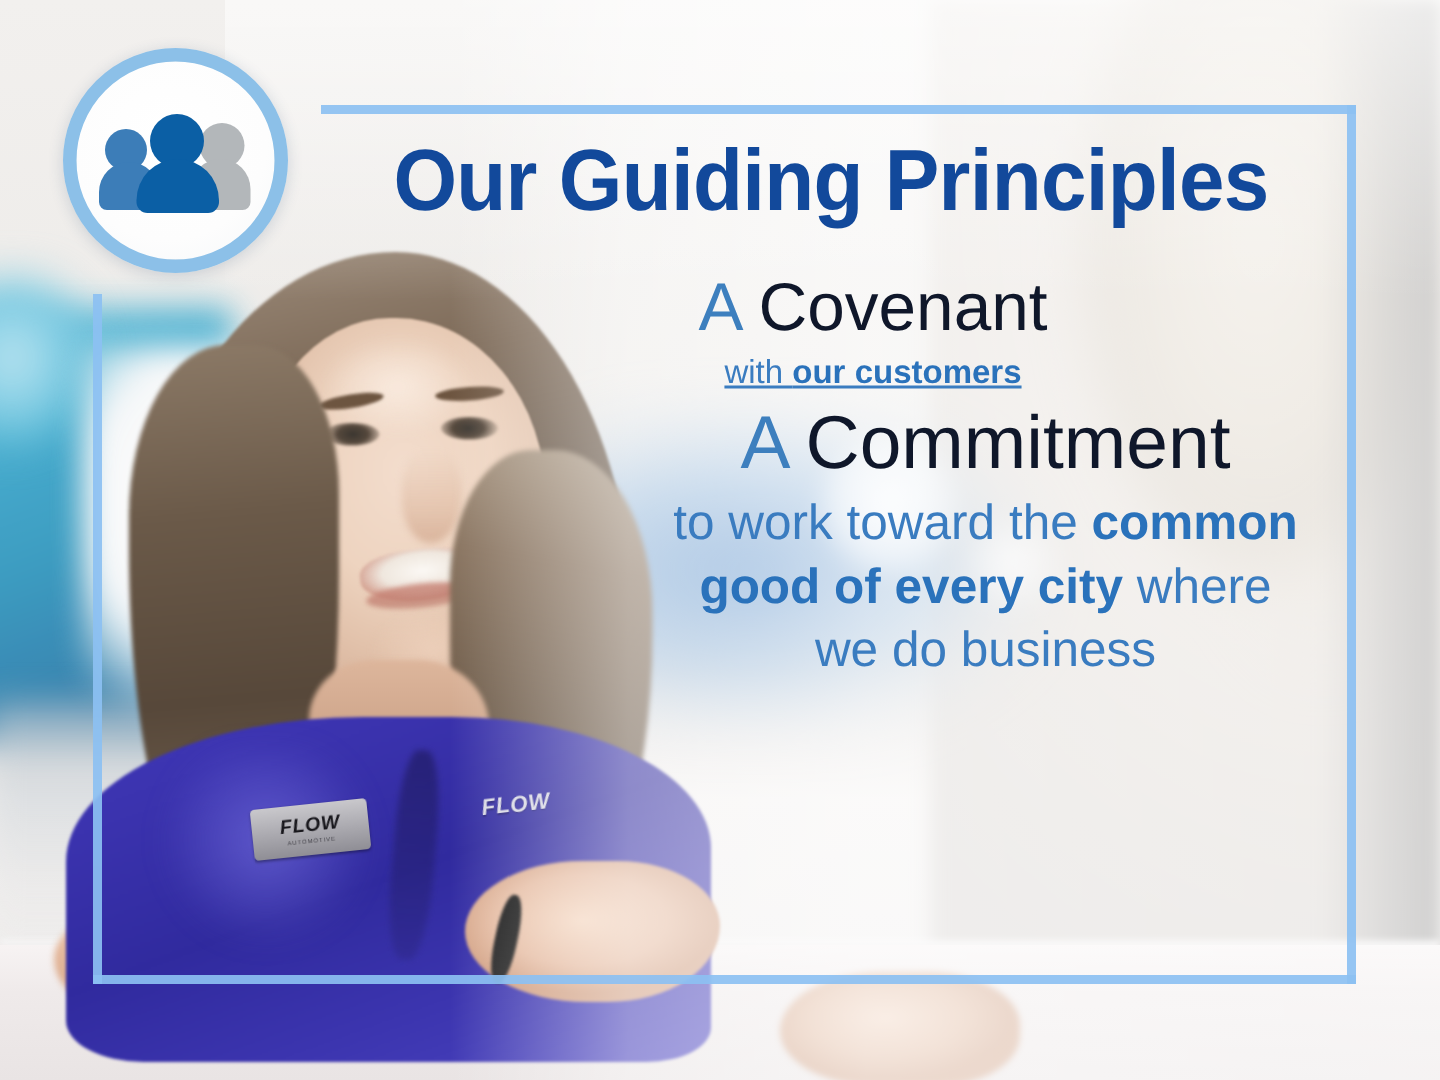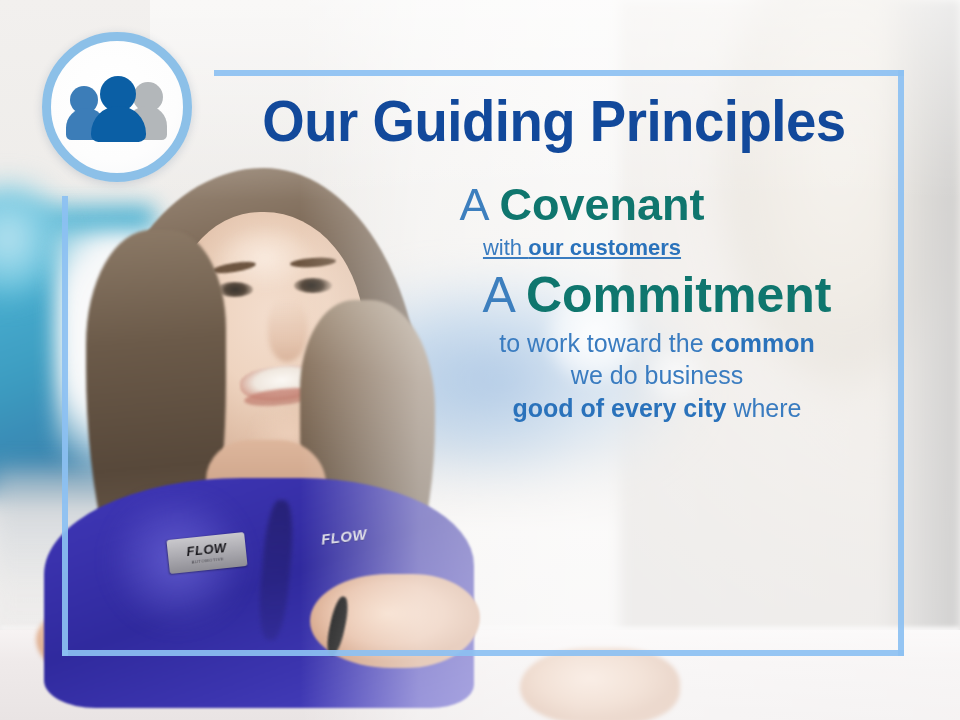--- a/index.html
+++ b/index.html
@@ -361,8 +361,8 @@
     margin-right: 10px;
   }
   .p-title .word {
-    font-weight: 700;
-    color: #0f766e;
+    font-weight: 400;
+    color: #0f172a;
   }
 
   .p-sub {

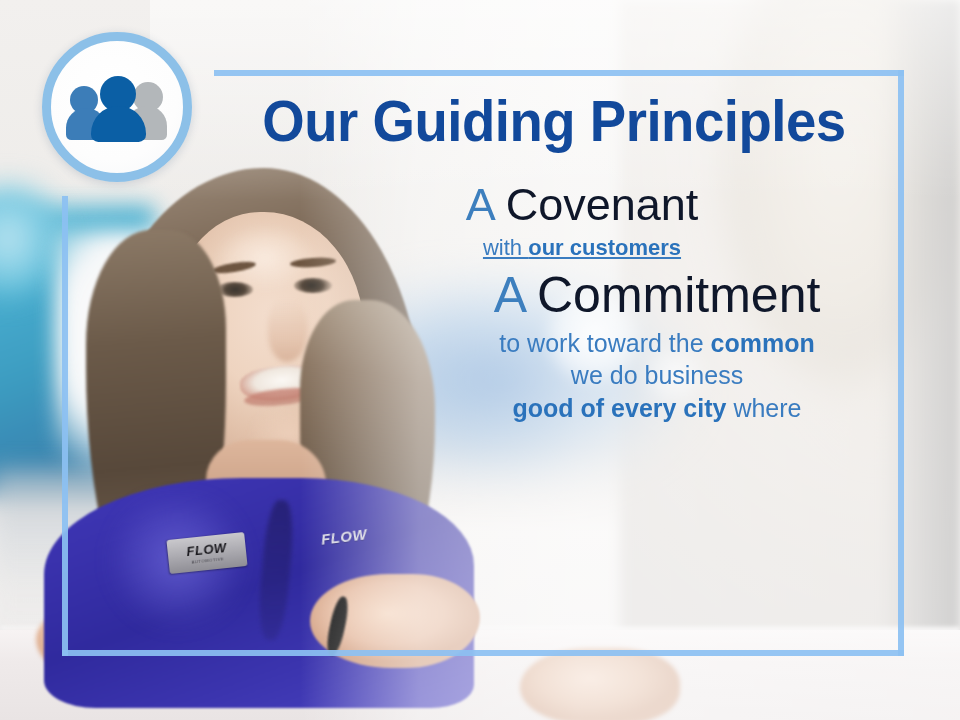--- a/index.html
+++ b/index.html
@@ -386,7 +386,7 @@
 
   #principle-commitment { text-align: center; padding-left: 110px; }
   #principle-commitment .p-title { font-size: 50px; }
-  #principle-commitment .p-sub   { font-size: 25px; line-height: 1.3; }
+  #principle-commitment .p-sub   { font-size: 33px; line-height: 1.3; }
 
   .nowrapline { white-space: nowrap; display: block; }
 </style>

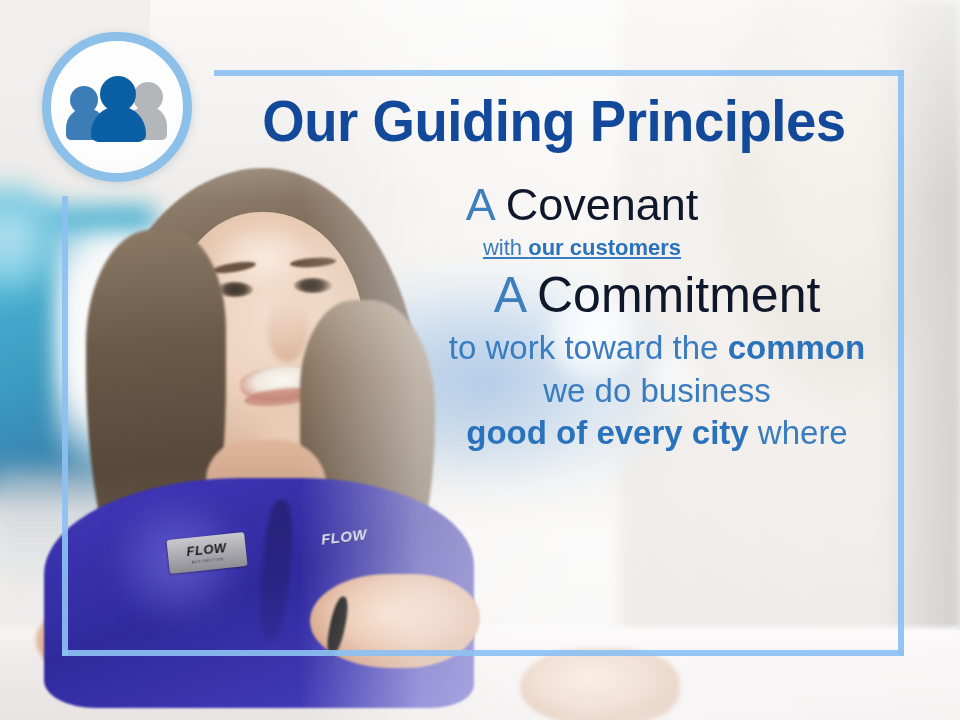--- a/index.html
+++ b/index.html
@@ -479,8 +479,8 @@
       </div>
       <div class="p-sub">
           <span class="nowrapline"><span>to work toward the </span><b>common</b></span>
+          <span class="nowrapline"><b>good of every city</b><span> where</span></span>
           <span class="nowrapline"><span>we do business</span></span>
-          <span class="nowrapline"><b>good of every city</b><span> where</span></span>
         </div>
     </div>
 

